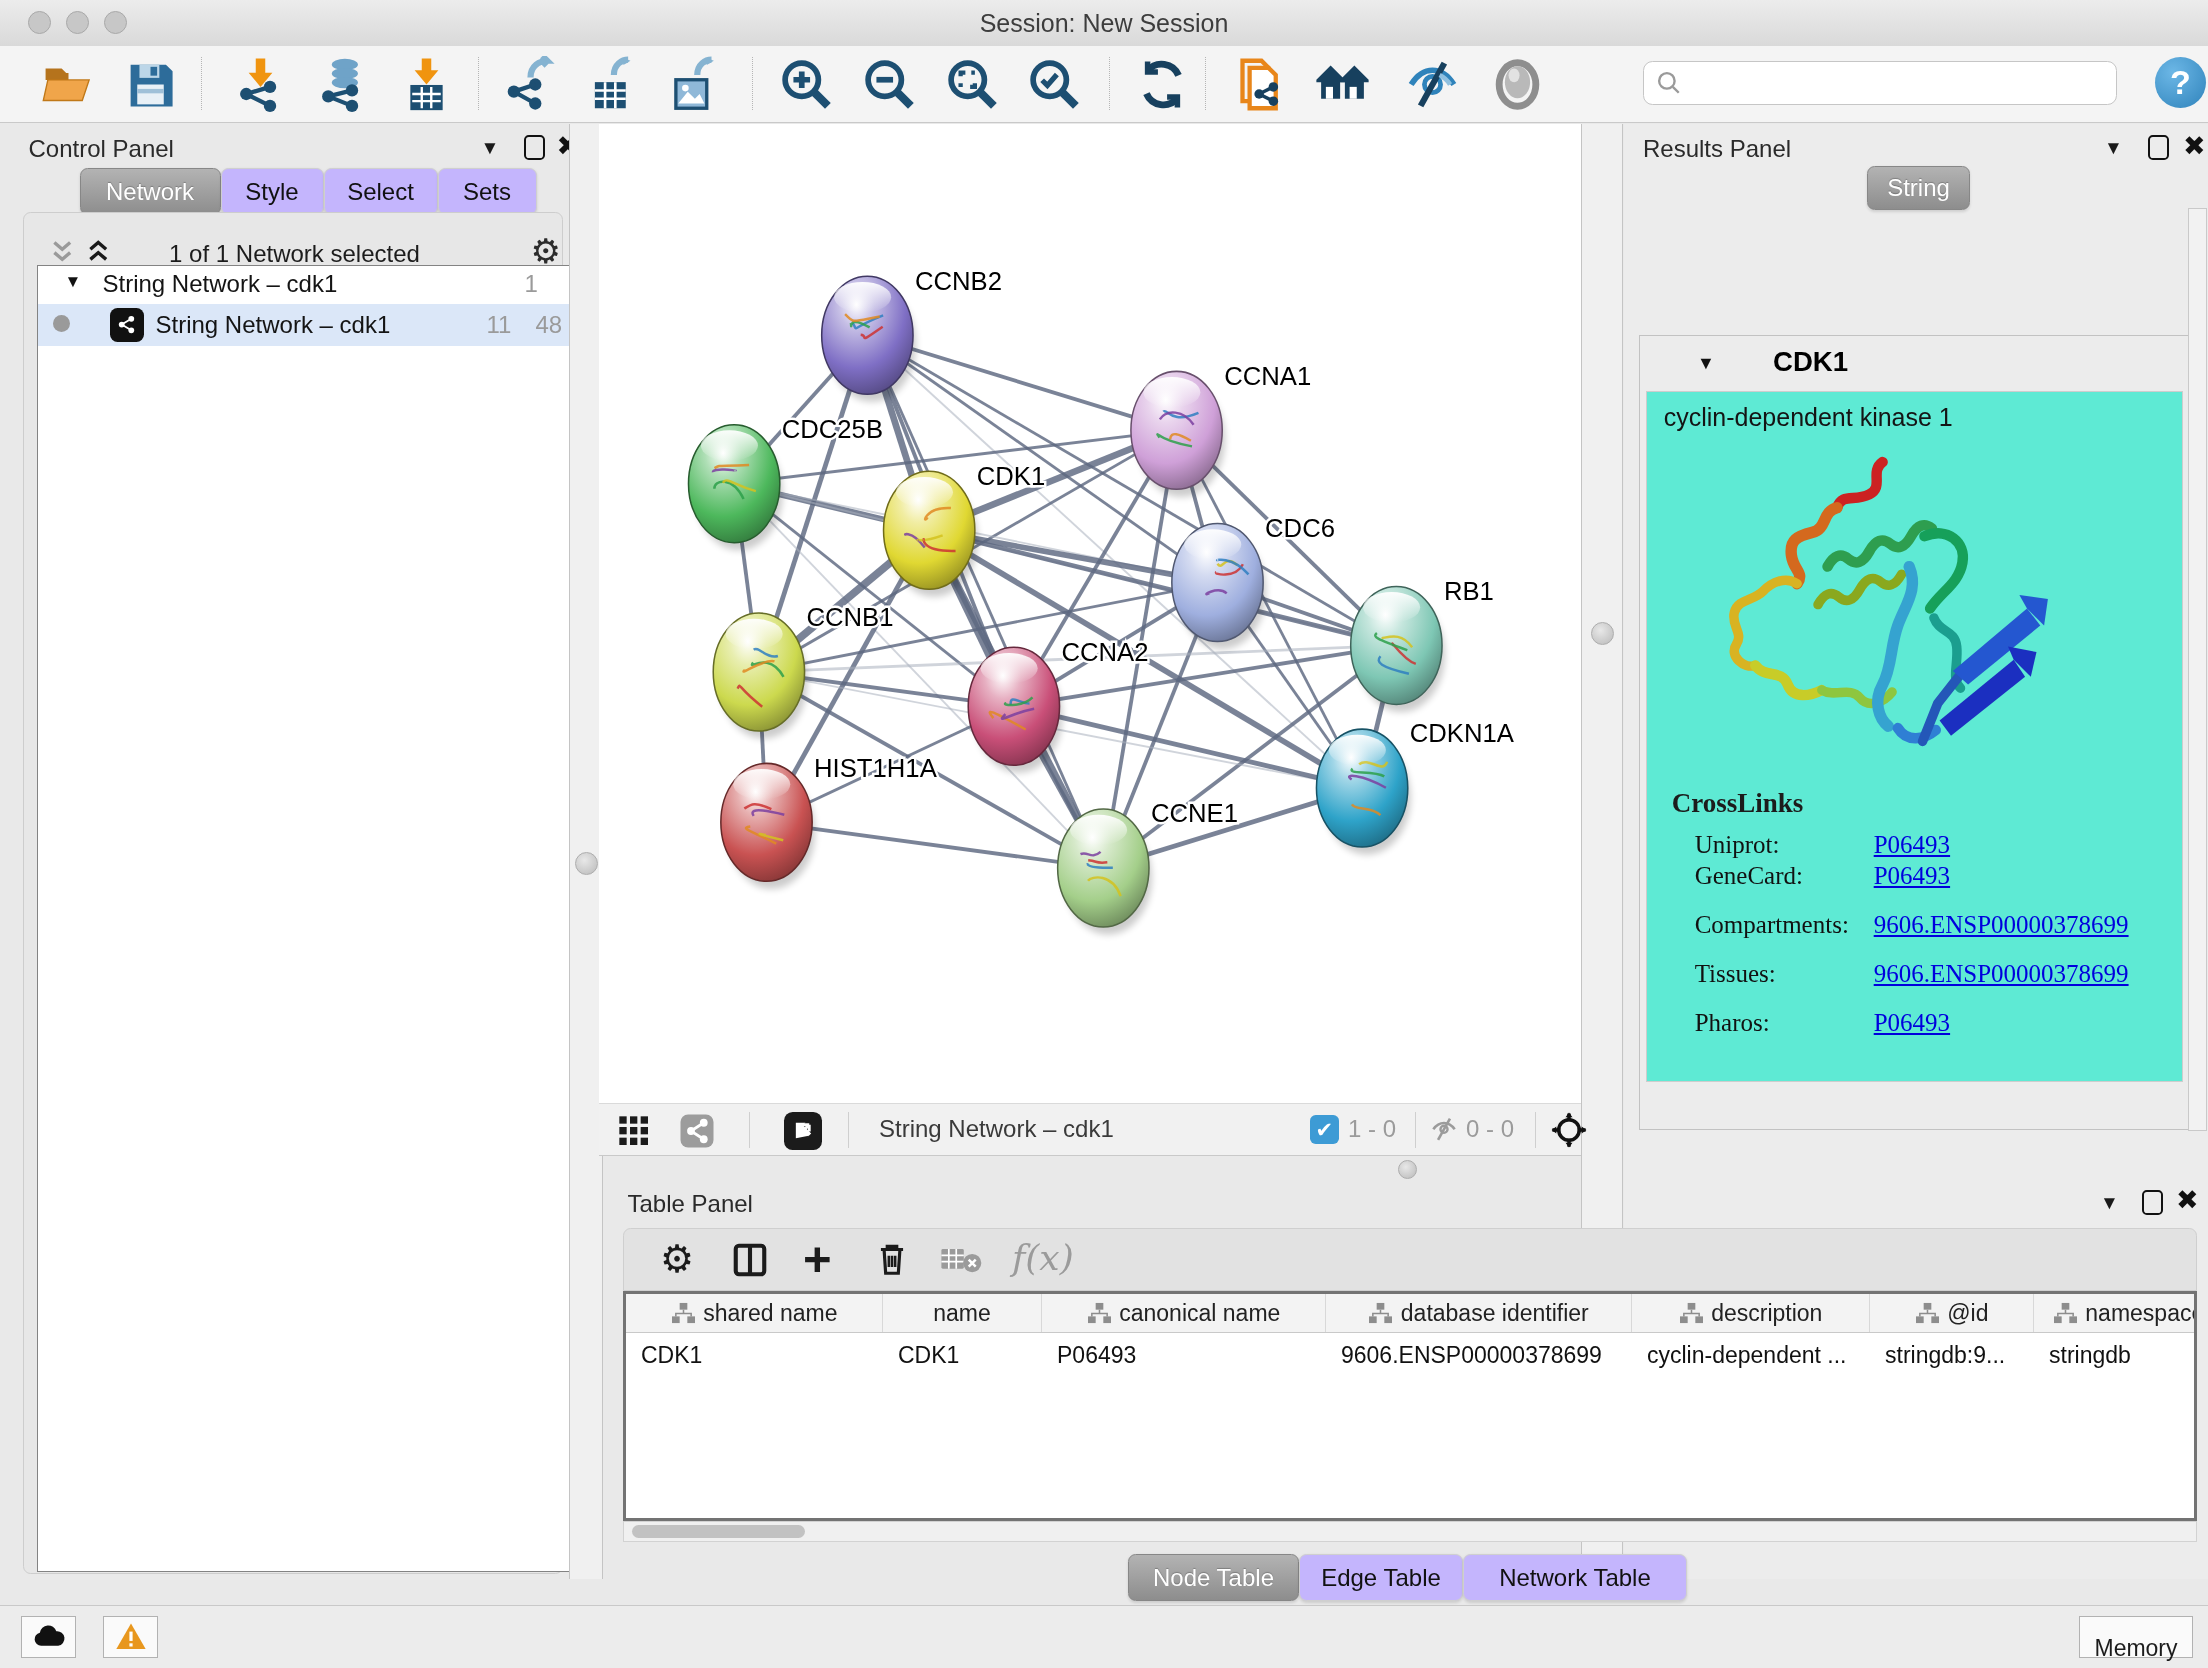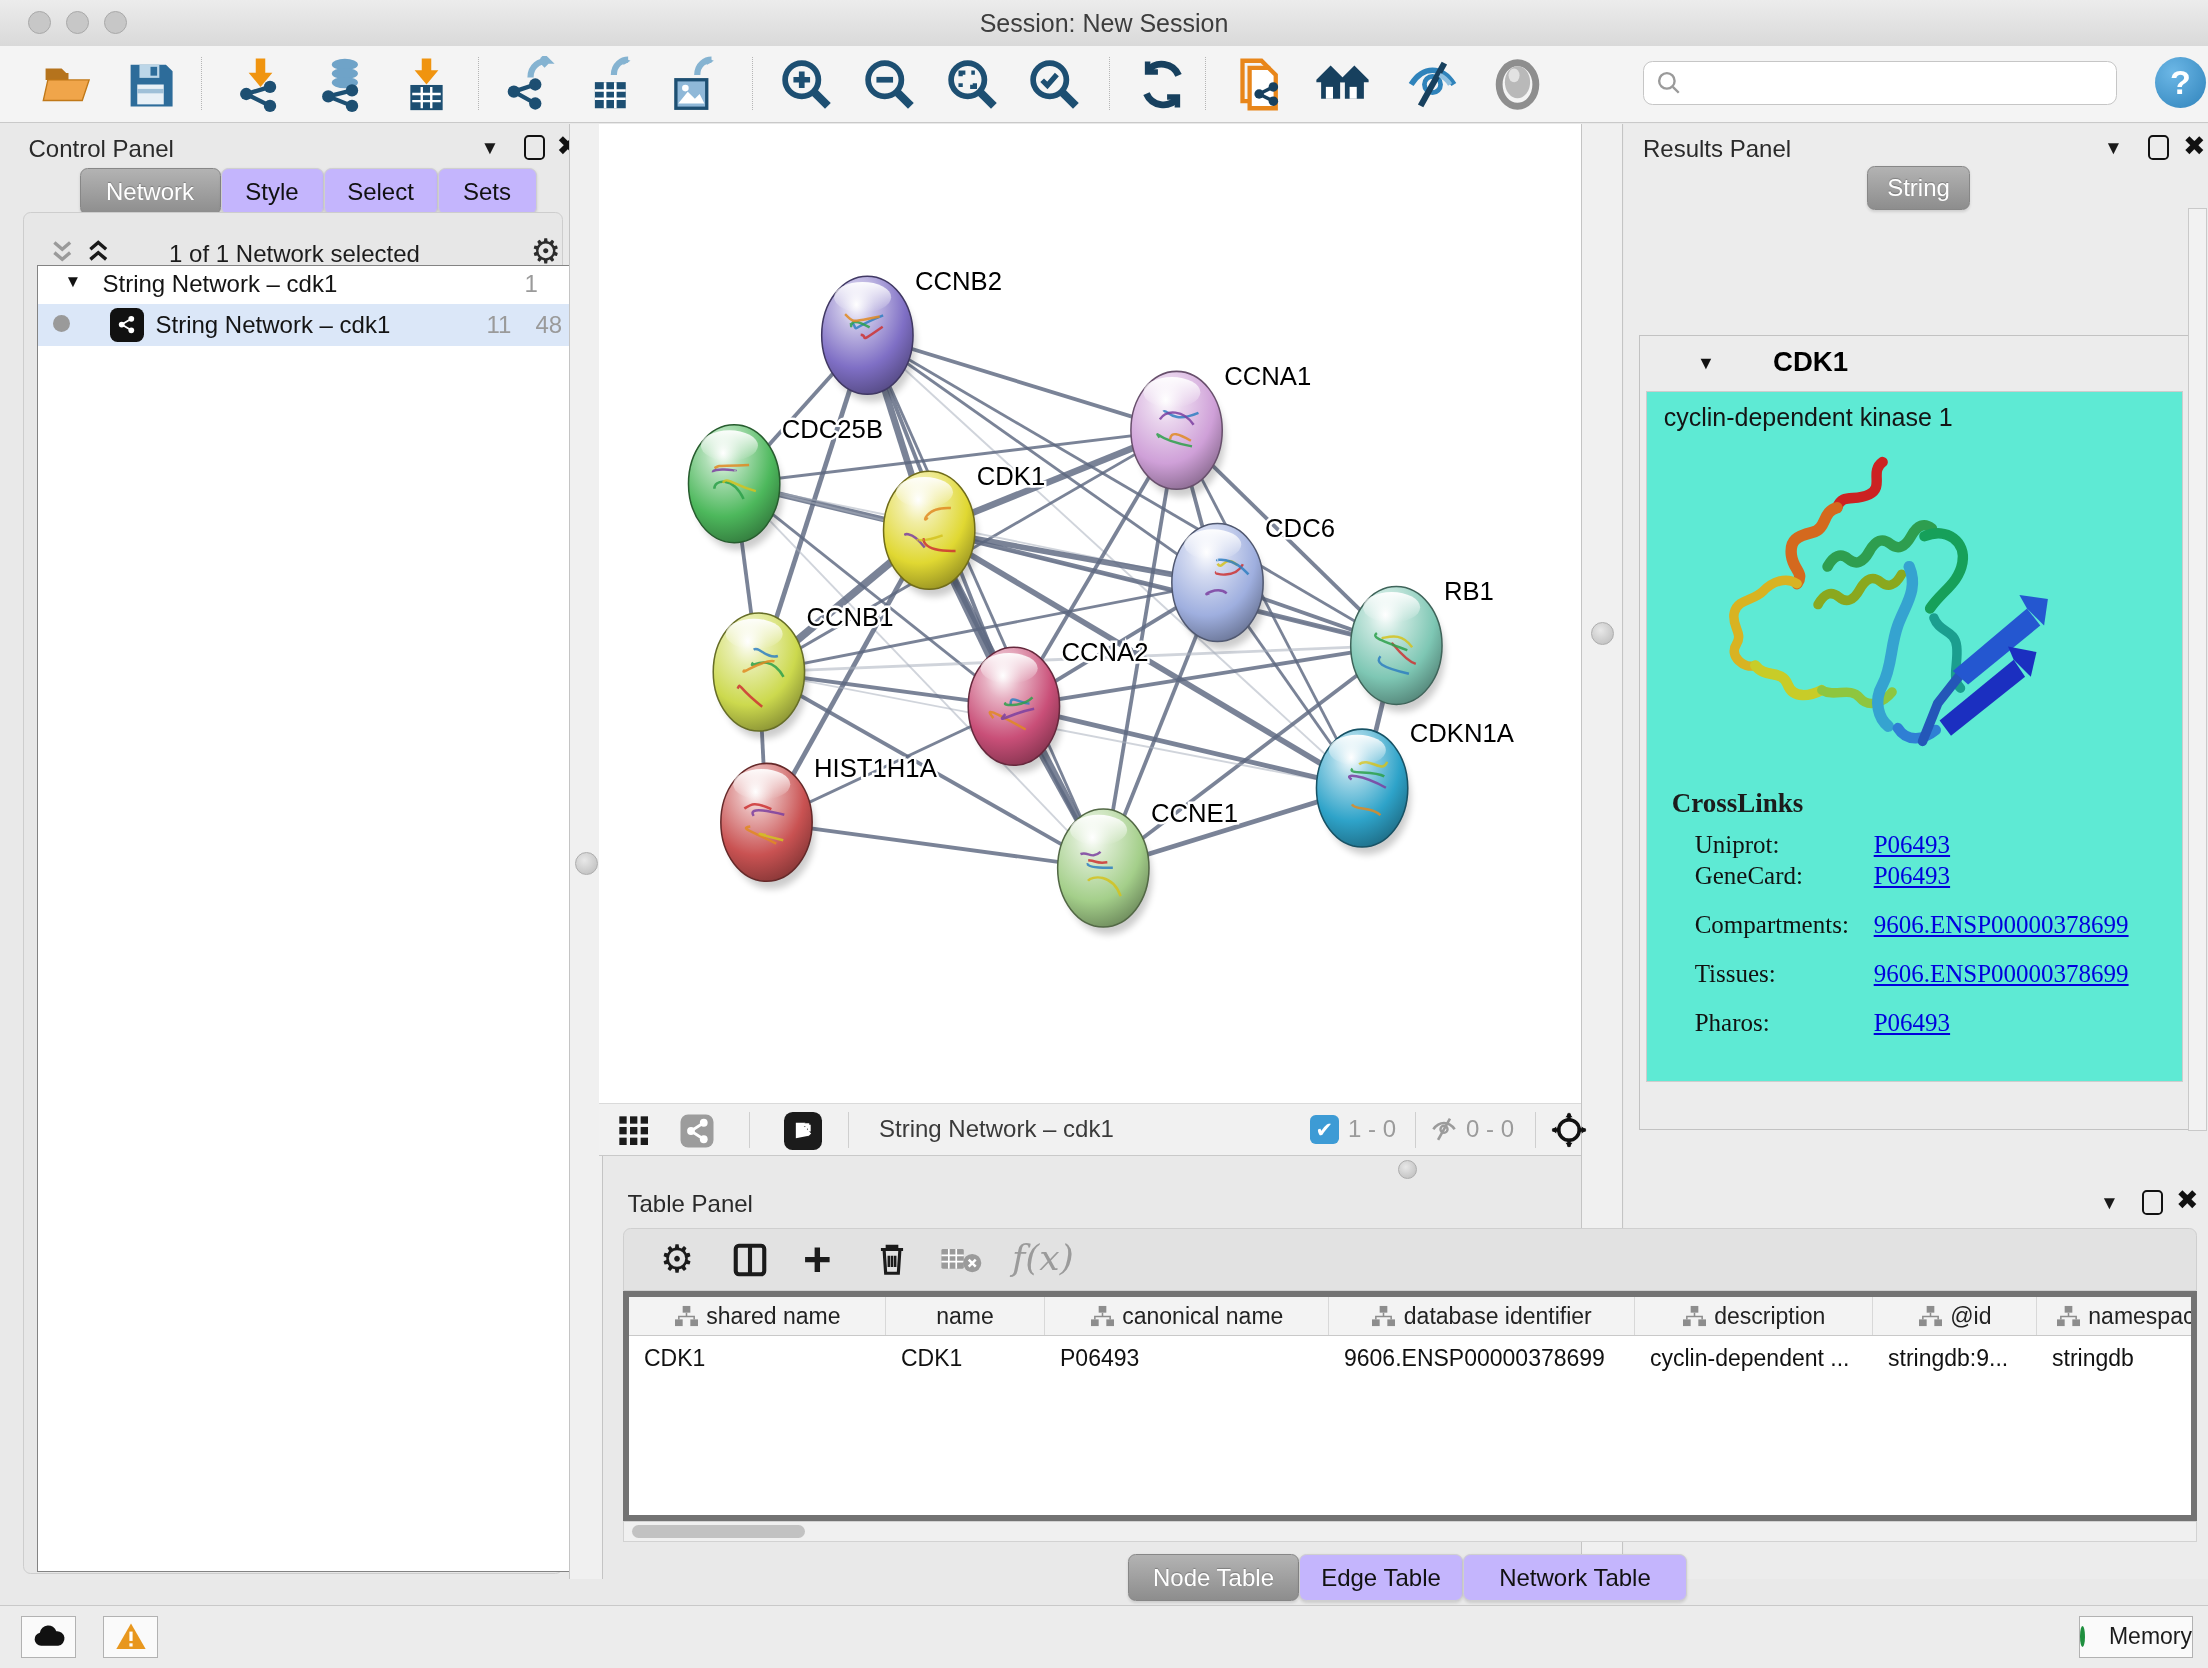--- a/index.html
+++ b/index.html
@@ -64,7 +64,7 @@
   #table-panel{left:599px;top:1177px;width:1609px;height:428px;}
   #tp-toolbar{left:24px;top:51px;width:1574px;height:63px;background:#e2e2e2;border:1px solid #cfcfcf;
               border-radius:7.6px 7.6px 0 0;box-sizing:border-box;}
-  #tp-table{left:24px;top:114px;width:1574px;height:230px;background:#fff;border:6px solid #737373;
+  #tp-table{left:24px;top:114px;width:1574px;height:230px;background:#fff;border:3px solid #737373;
             box-sizing:border-box;overflow:hidden;}
   #tp-header{left:0;top:0;width:1574px;height:38px;background:#f3f3f3;border-bottom:1px solid #c9c9c9;}
   .th{position:absolute;top:0;height:38px;display:flex;align-items:center;justify-content:center;

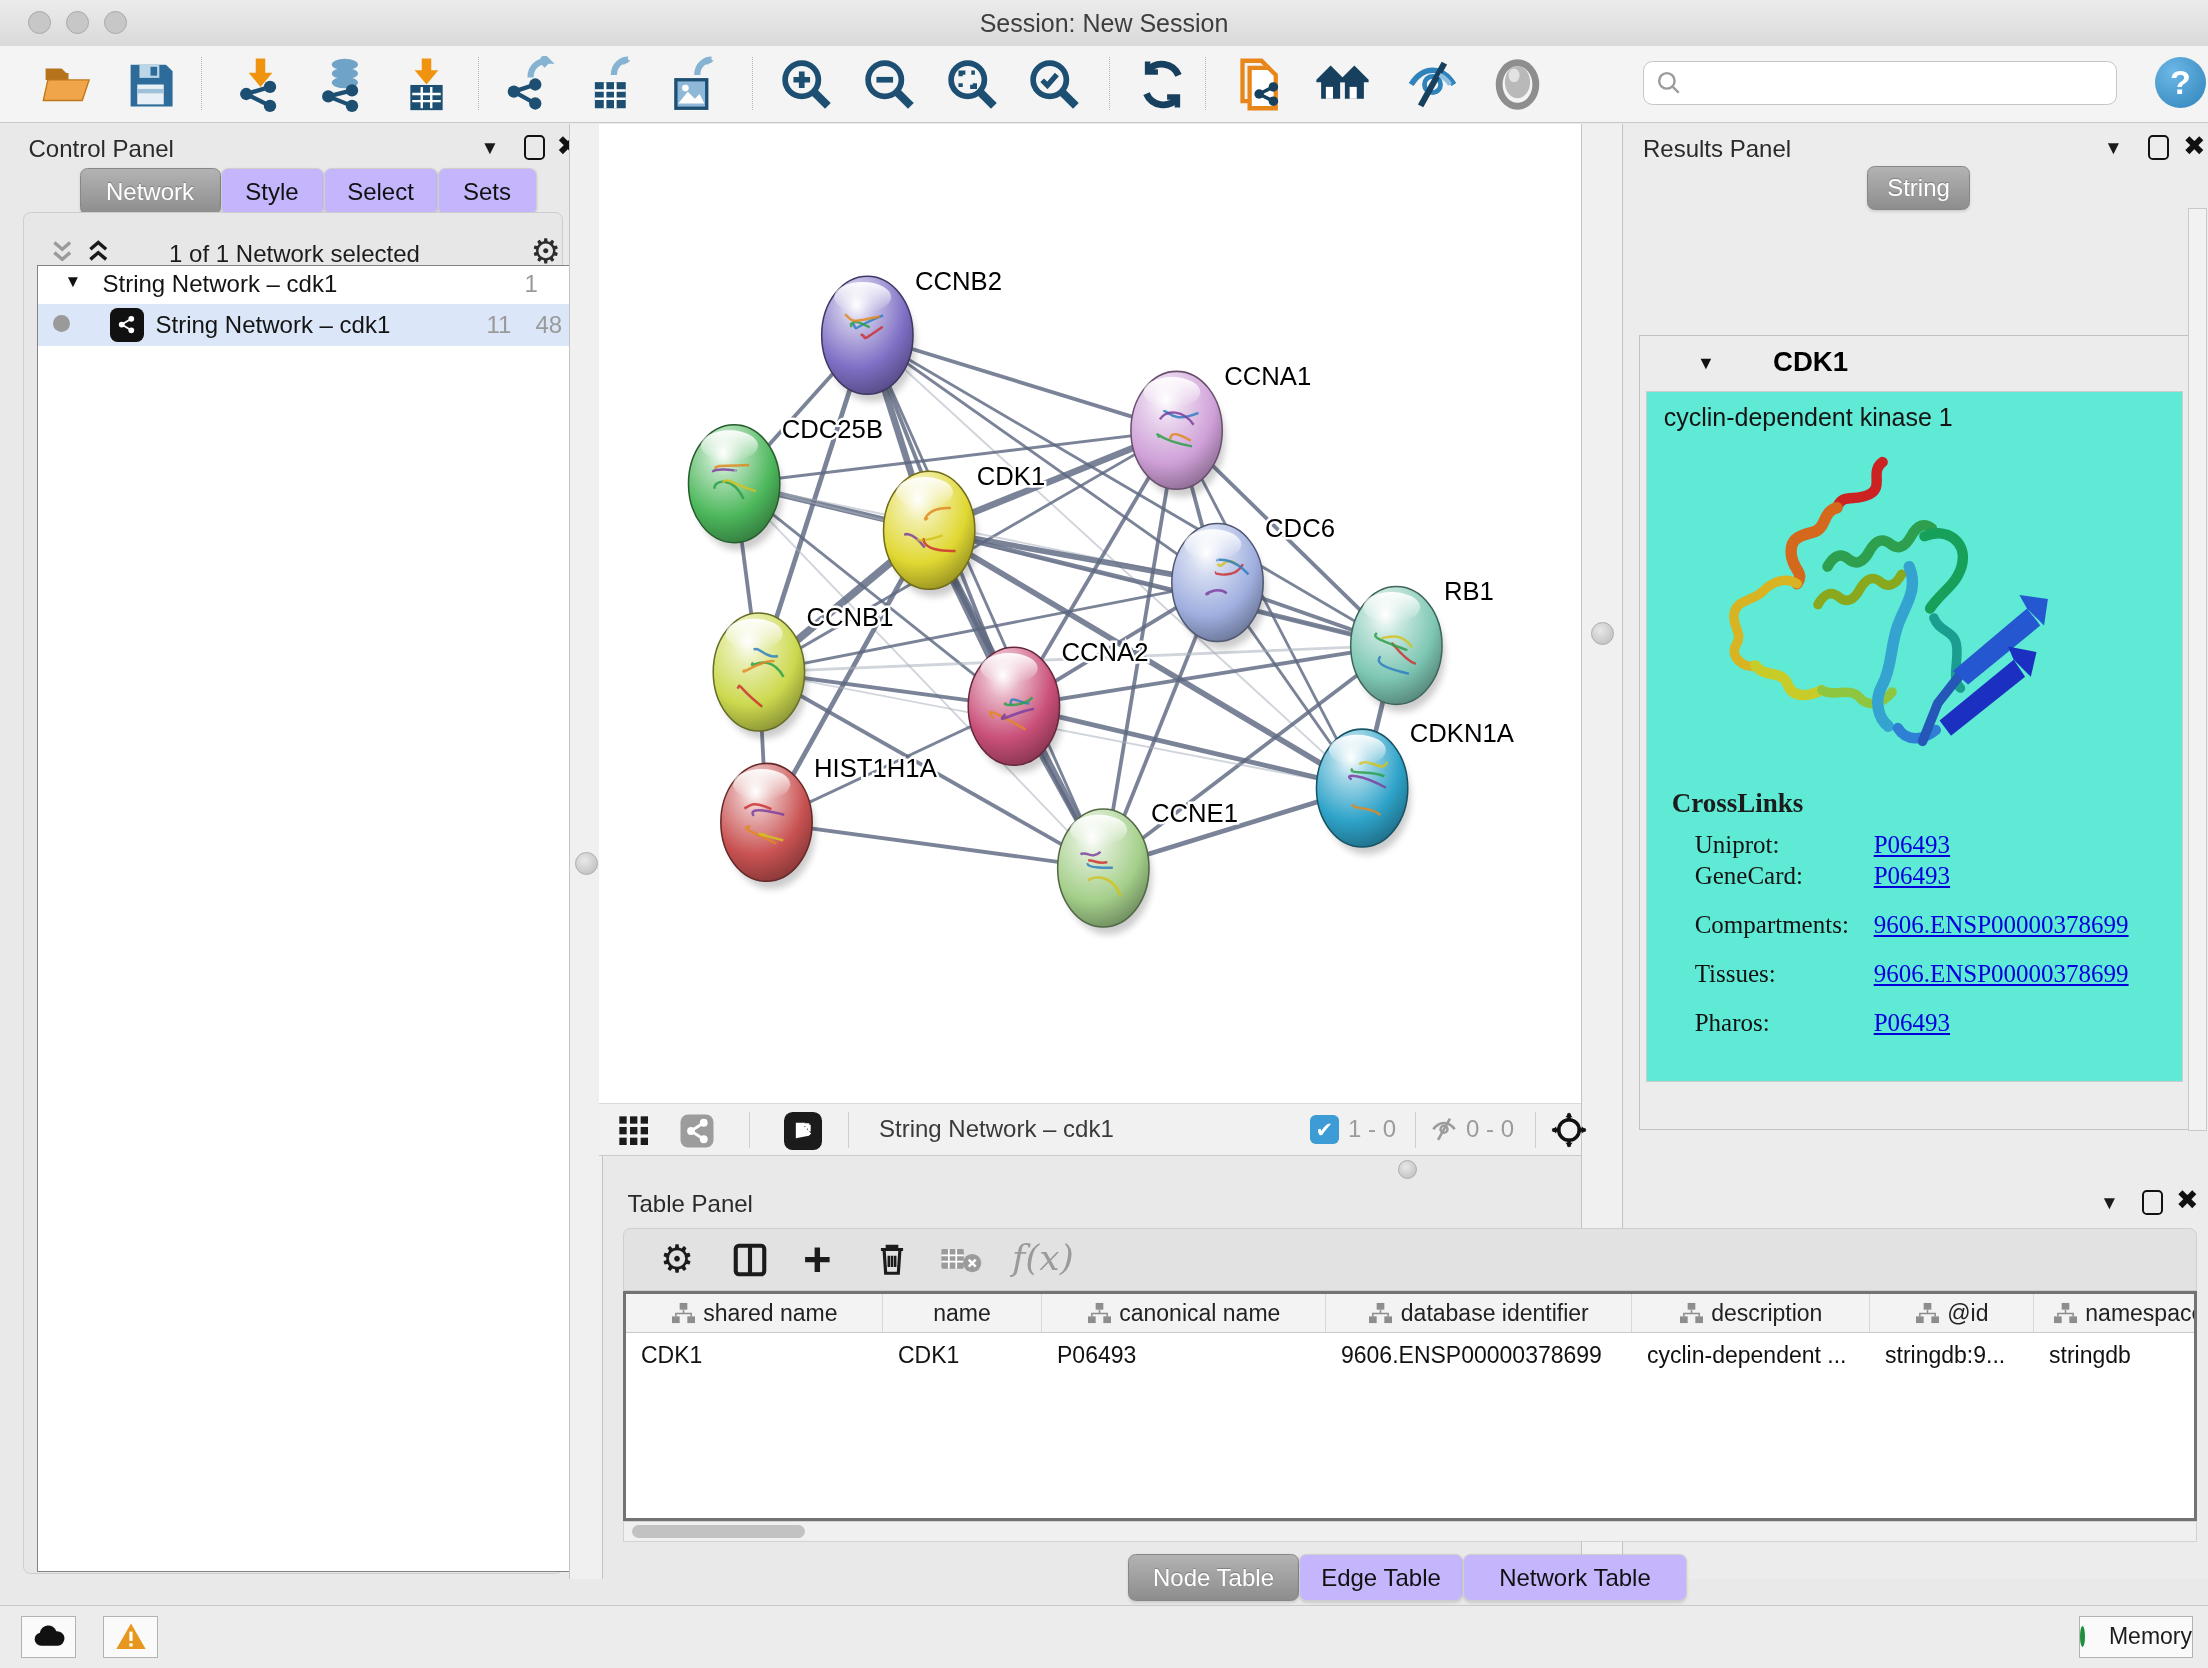--- a/index.html
+++ b/index.html
@@ -78,7 +78,7 @@
   .sb-btn{top:9.5px;width:55px;height:42px;background:#fafafa;border:1.9px solid #b2b2b2;
           display:flex;align-items:center;justify-content:center;box-sizing:border-box;}
   #memory-btn{left:2079px;top:9.5px;width:114px;height:42px;background:#fafafa;border:1.9px solid #b2b2b2;
-              display:flex;align-items:center;justify-content:center;gap:24px;font-size:23px;box-sizing:border-box;}
+              display:flex;align-items:center;justify-content:center;gap:24px;font-size:23px;box-sizing:border-box;flex-direction:column;}
   .dotg{width:21px;height:21px;border-radius:50%;background:#1f8f3e;}
   svg{display:block;}
   text.nlab{font-size:27px;fill:#000;paint-order:stroke;stroke:#ffffff;stroke-width:5px;font-family:"Liberation Sans",sans-serif;}

